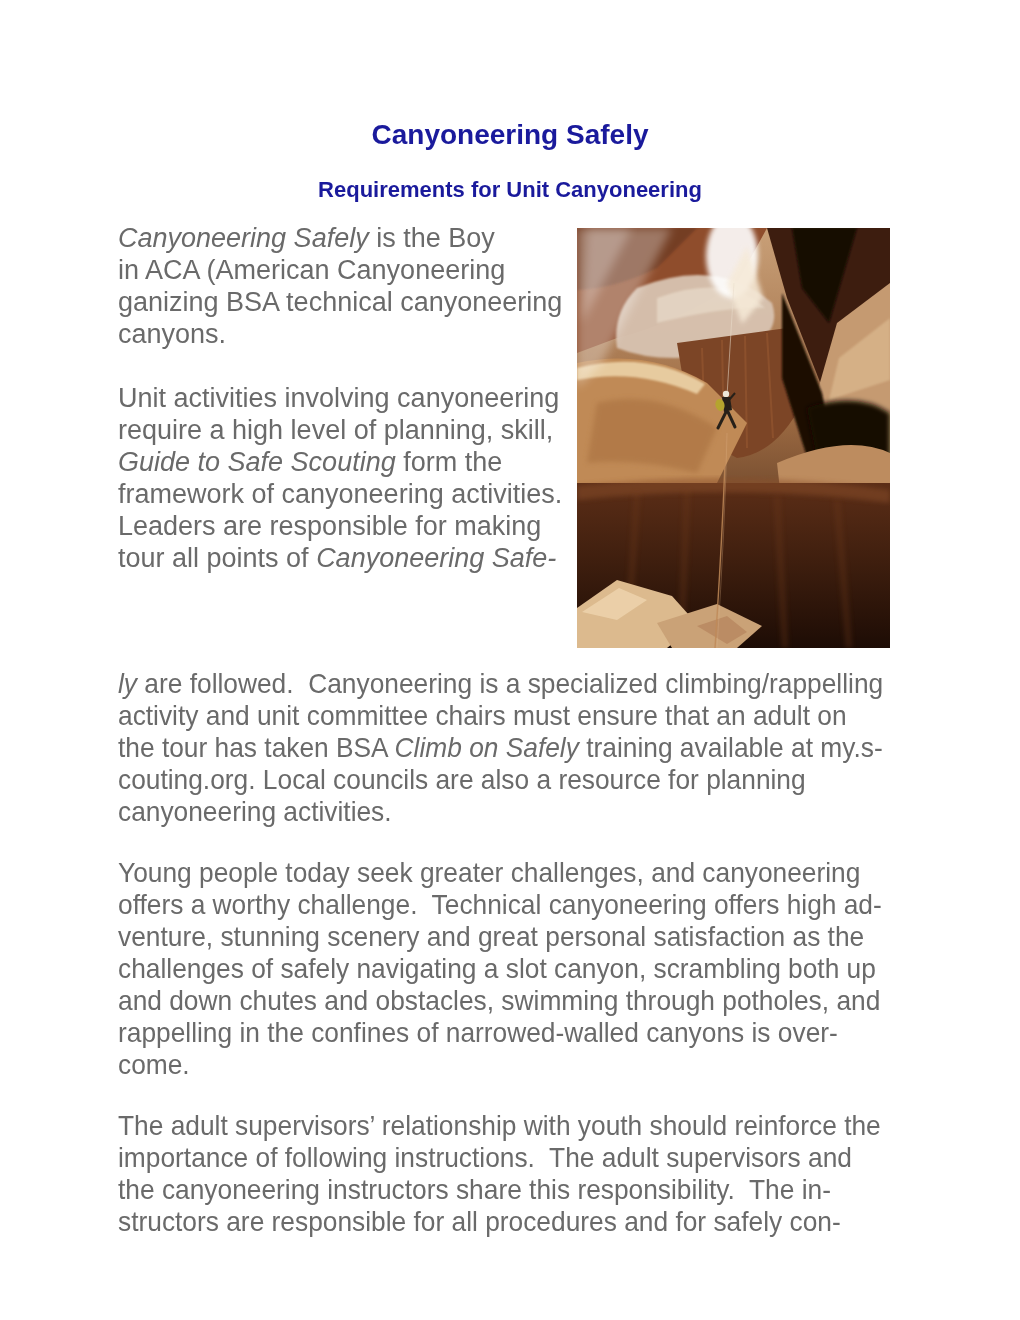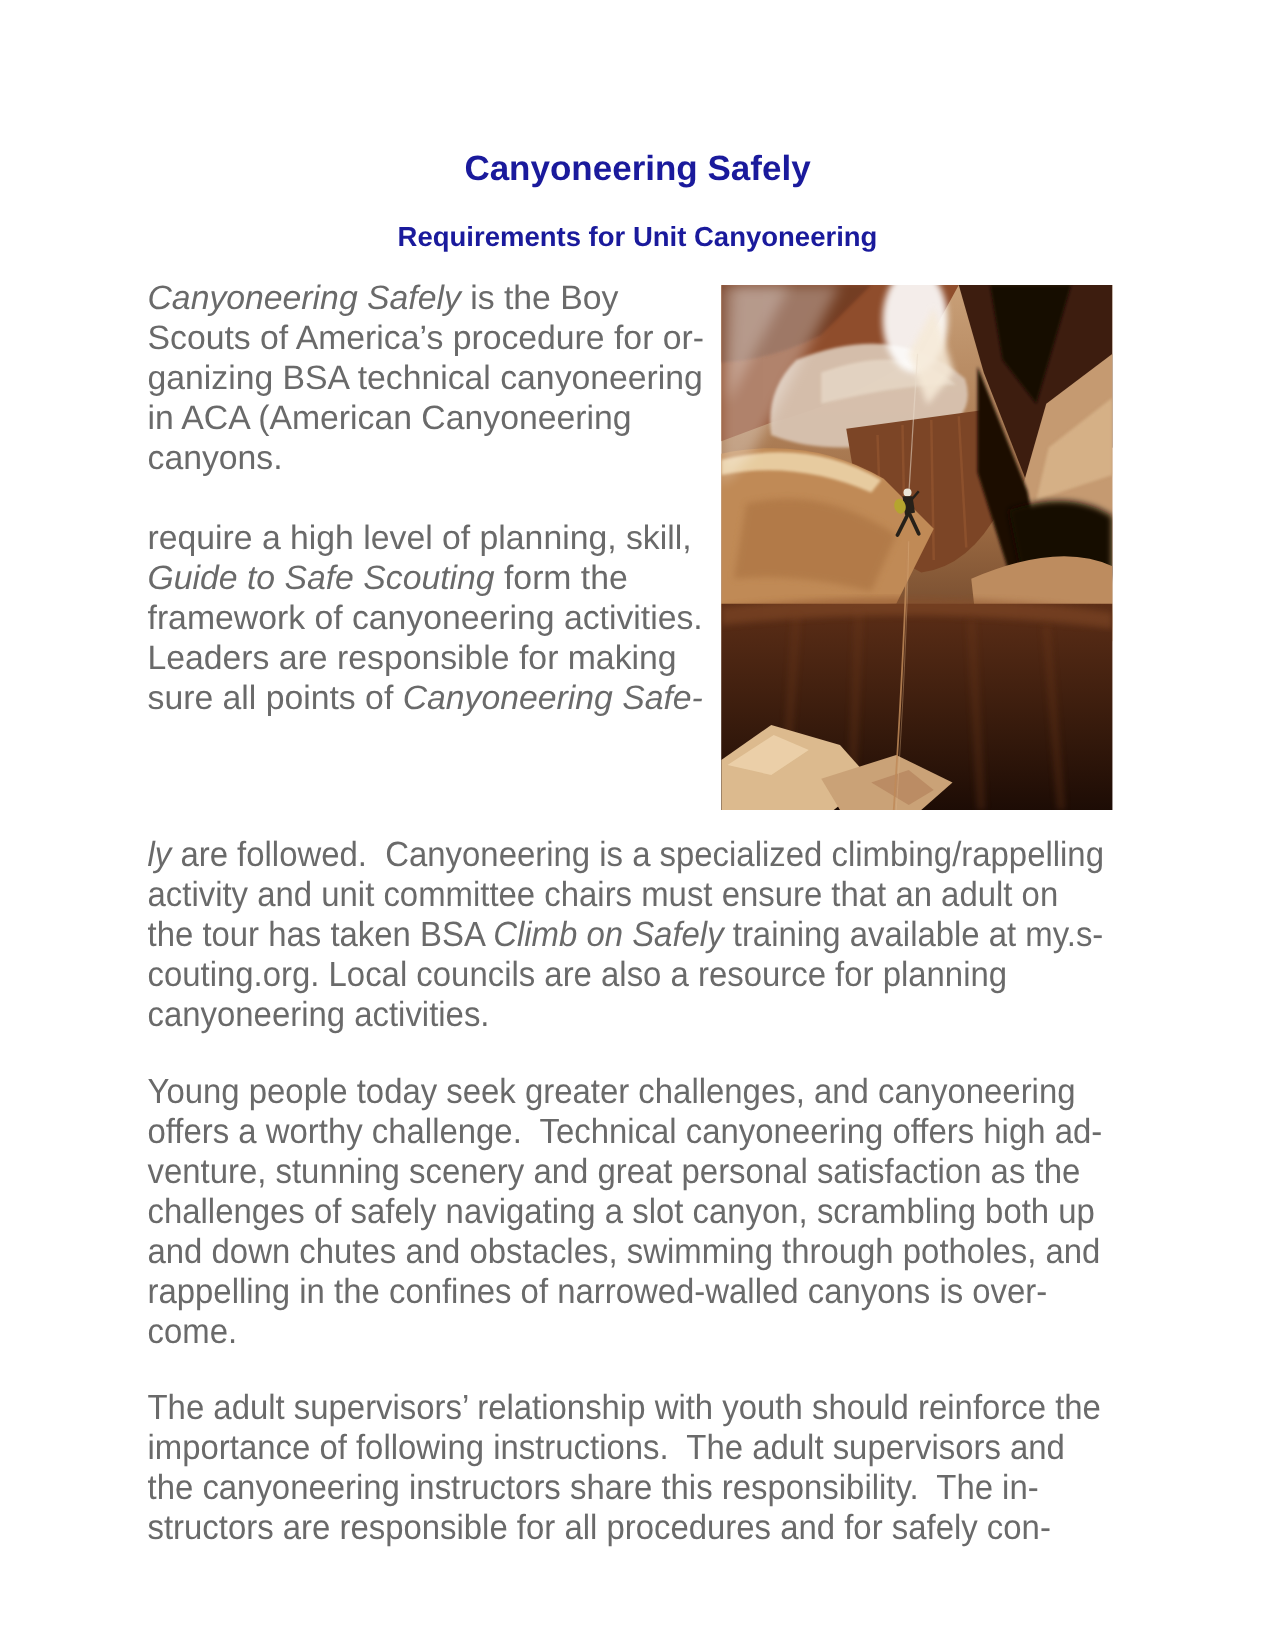--- a/index.html
+++ b/index.html
@@ -53,7 +53,6 @@
   <div id="intro-col" class="textblock">
     <div>
         <div class="tline"><span class="it">Canyoneering Safely</span><span class=""> is the Boy</span></div>
-        <div class="tline"><span>Scouts of America’s procedure for or-</span></div>
         <div class="tline"><span>ganizing BSA technical canyoneering</span></div>
         <div class="tline"><span>in ACA (American Canyoneering</span></div>
         <div class="tline"><span>canyons.</span></div>

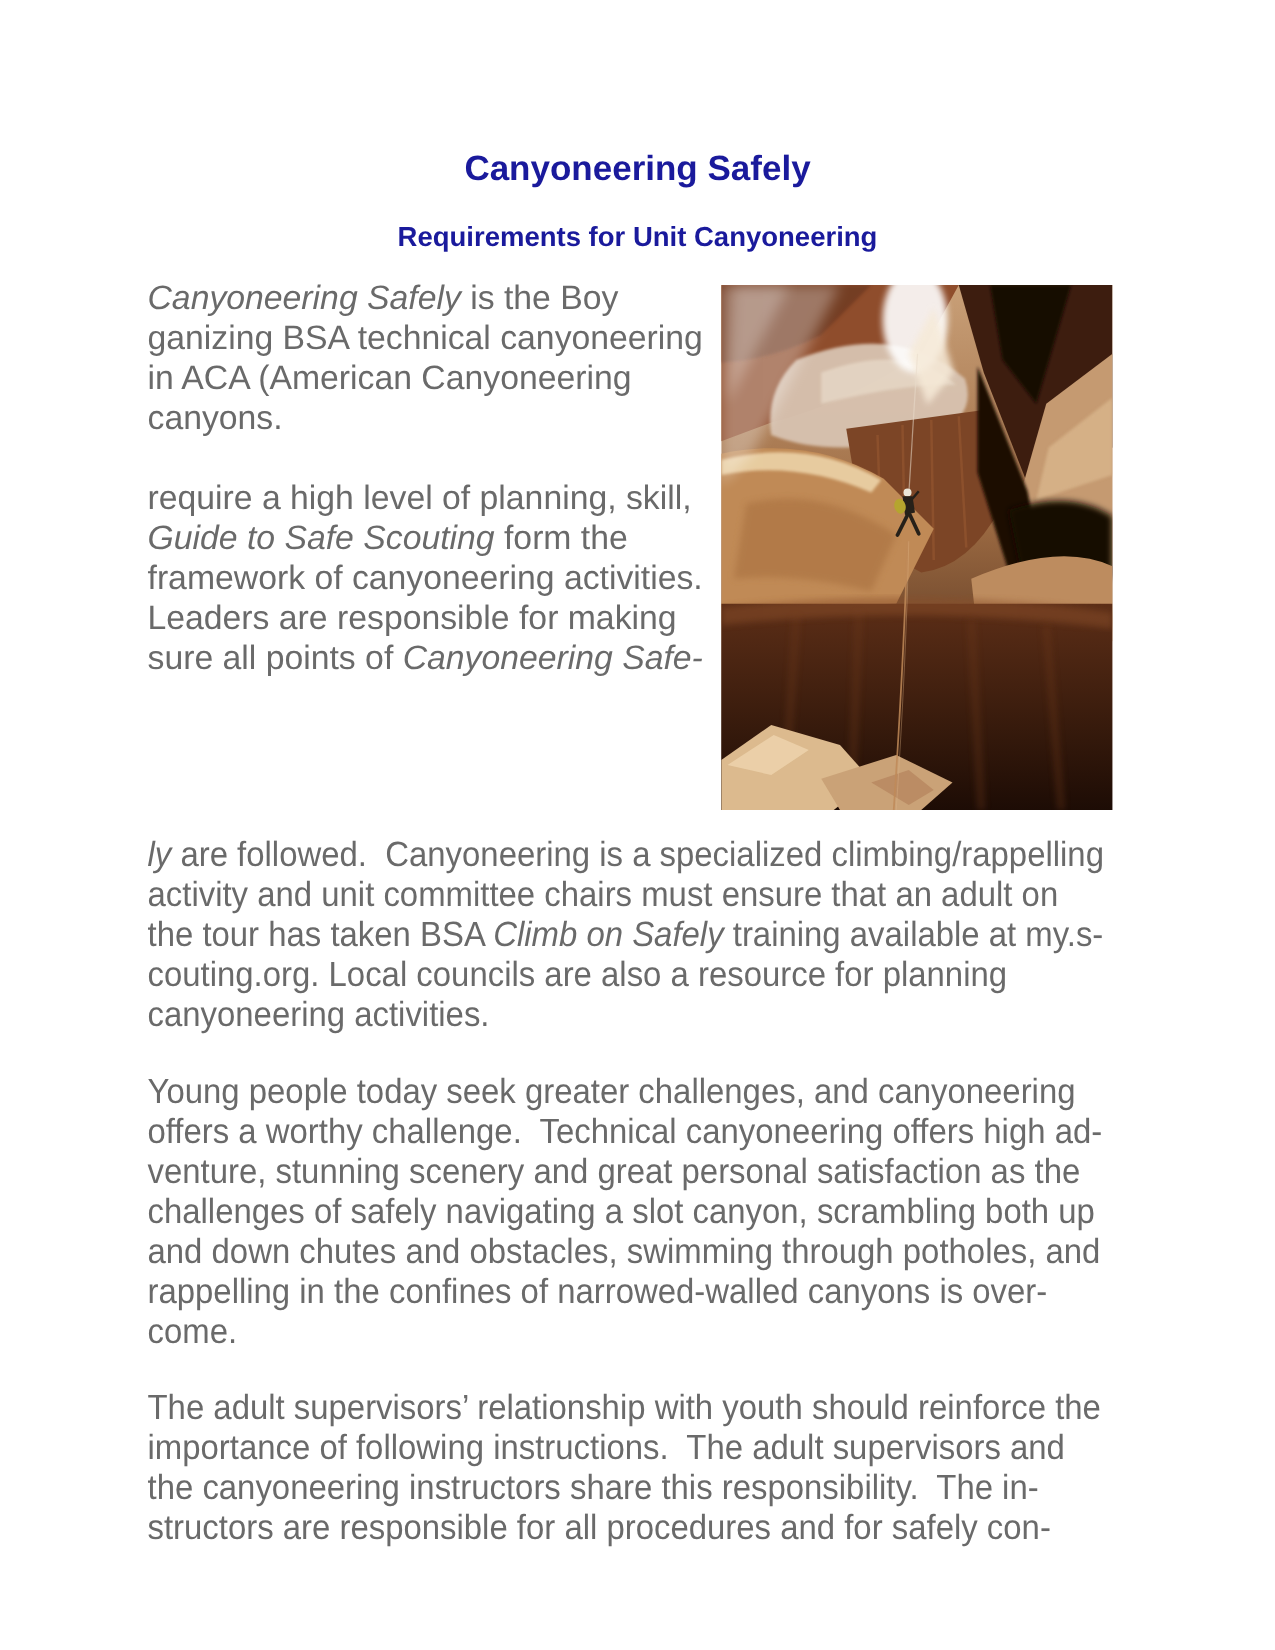--- a/index.html
+++ b/index.html
@@ -53,8 +53,8 @@
   <div id="intro-col" class="textblock">
     <div>
         <div class="tline"><span class="it">Canyoneering Safely</span><span class=""> is the Boy</span></div>
+        <div class="tline"><span>in ACA (American Canyoneering</span></div>
         <div class="tline"><span>ganizing BSA technical canyoneering</span></div>
-        <div class="tline"><span>in ACA (American Canyoneering</span></div>
         <div class="tline"><span>canyons.</span></div>
       </div>
     <div id="planning-para">

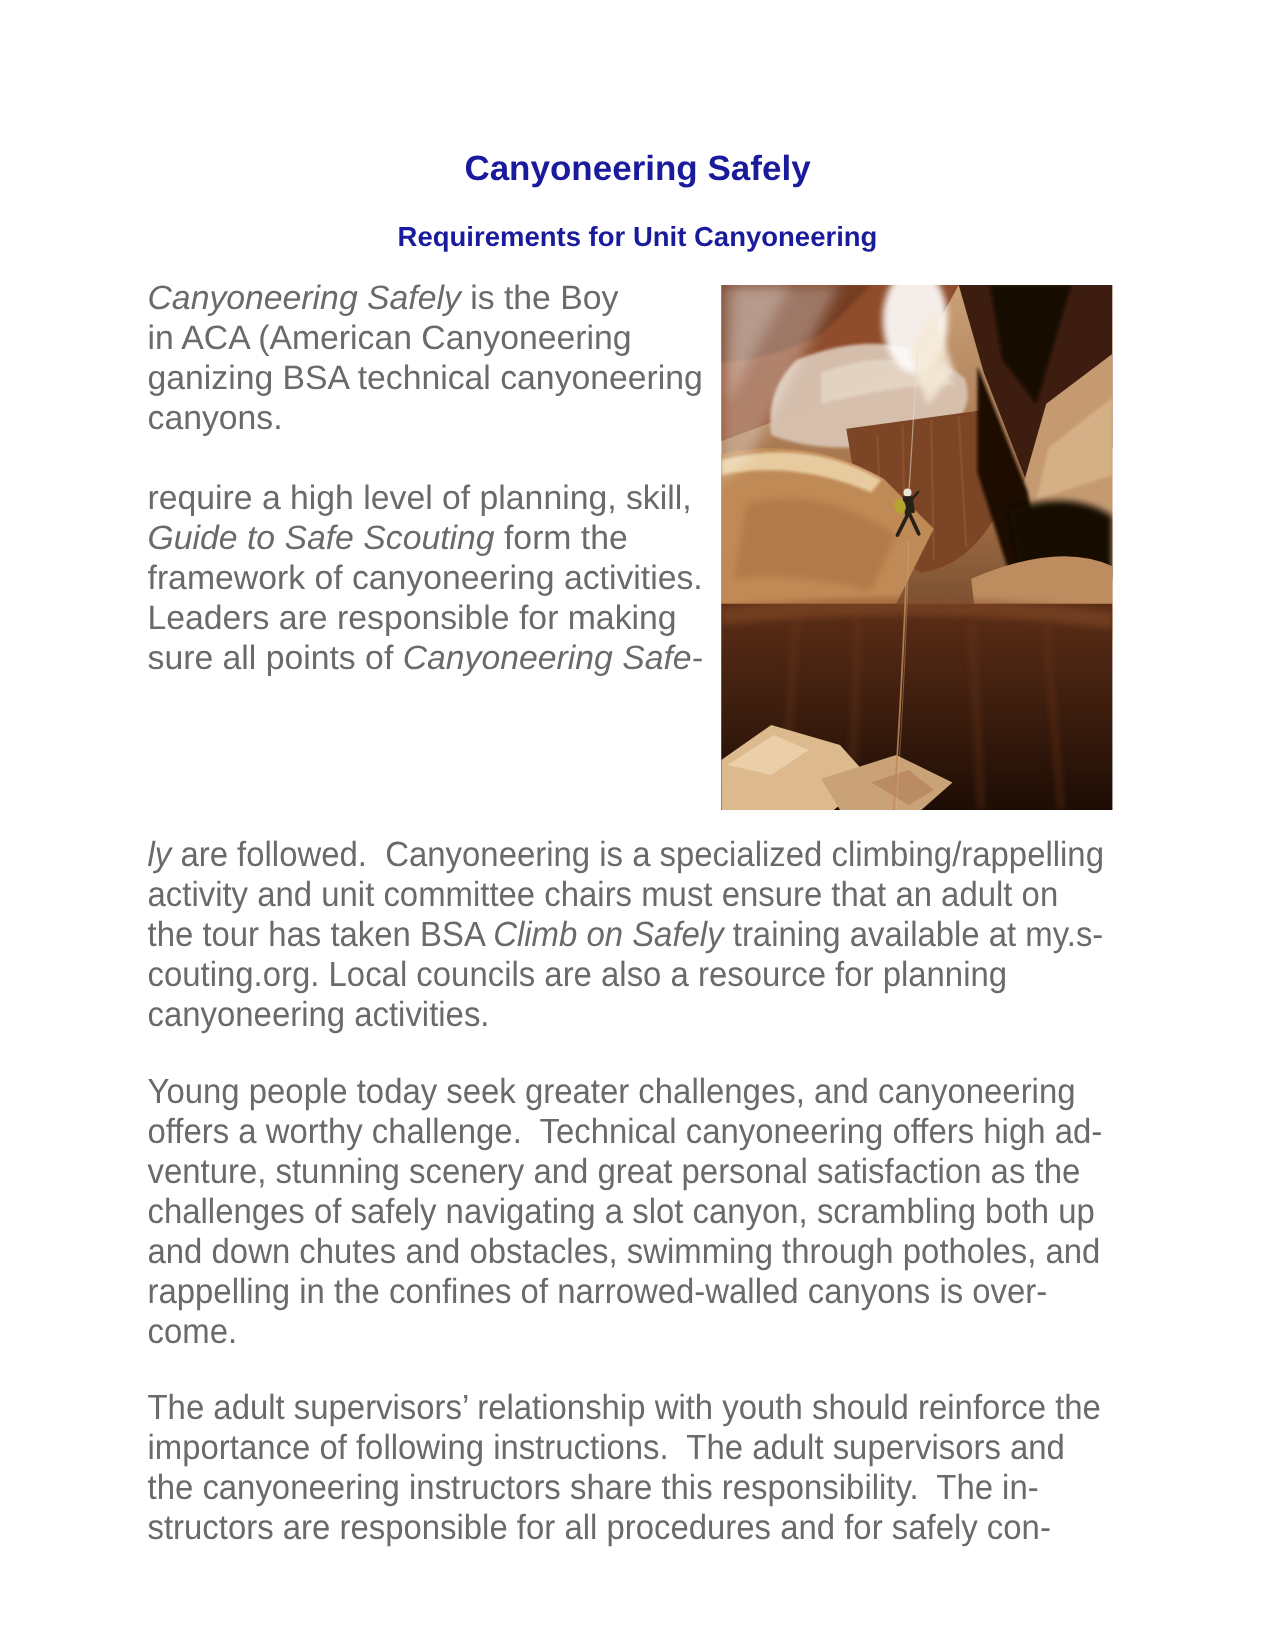--- a/index.html
+++ b/index.html
@@ -58,6 +58,7 @@
         <div class="tline"><span>canyons.</span></div>
       </div>
     <div id="planning-para">
+        <div class="tline"><span>Unit activities involving canyoneering</span></div>
         <div class="tline"><span>require a high level of planning, skill,</span></div>
         <div class="tline"><span class="it">Guide to Safe Scouting</span><span class=""> form the</span></div>
         <div class="tline"><span>framework of canyoneering activities.</span></div>

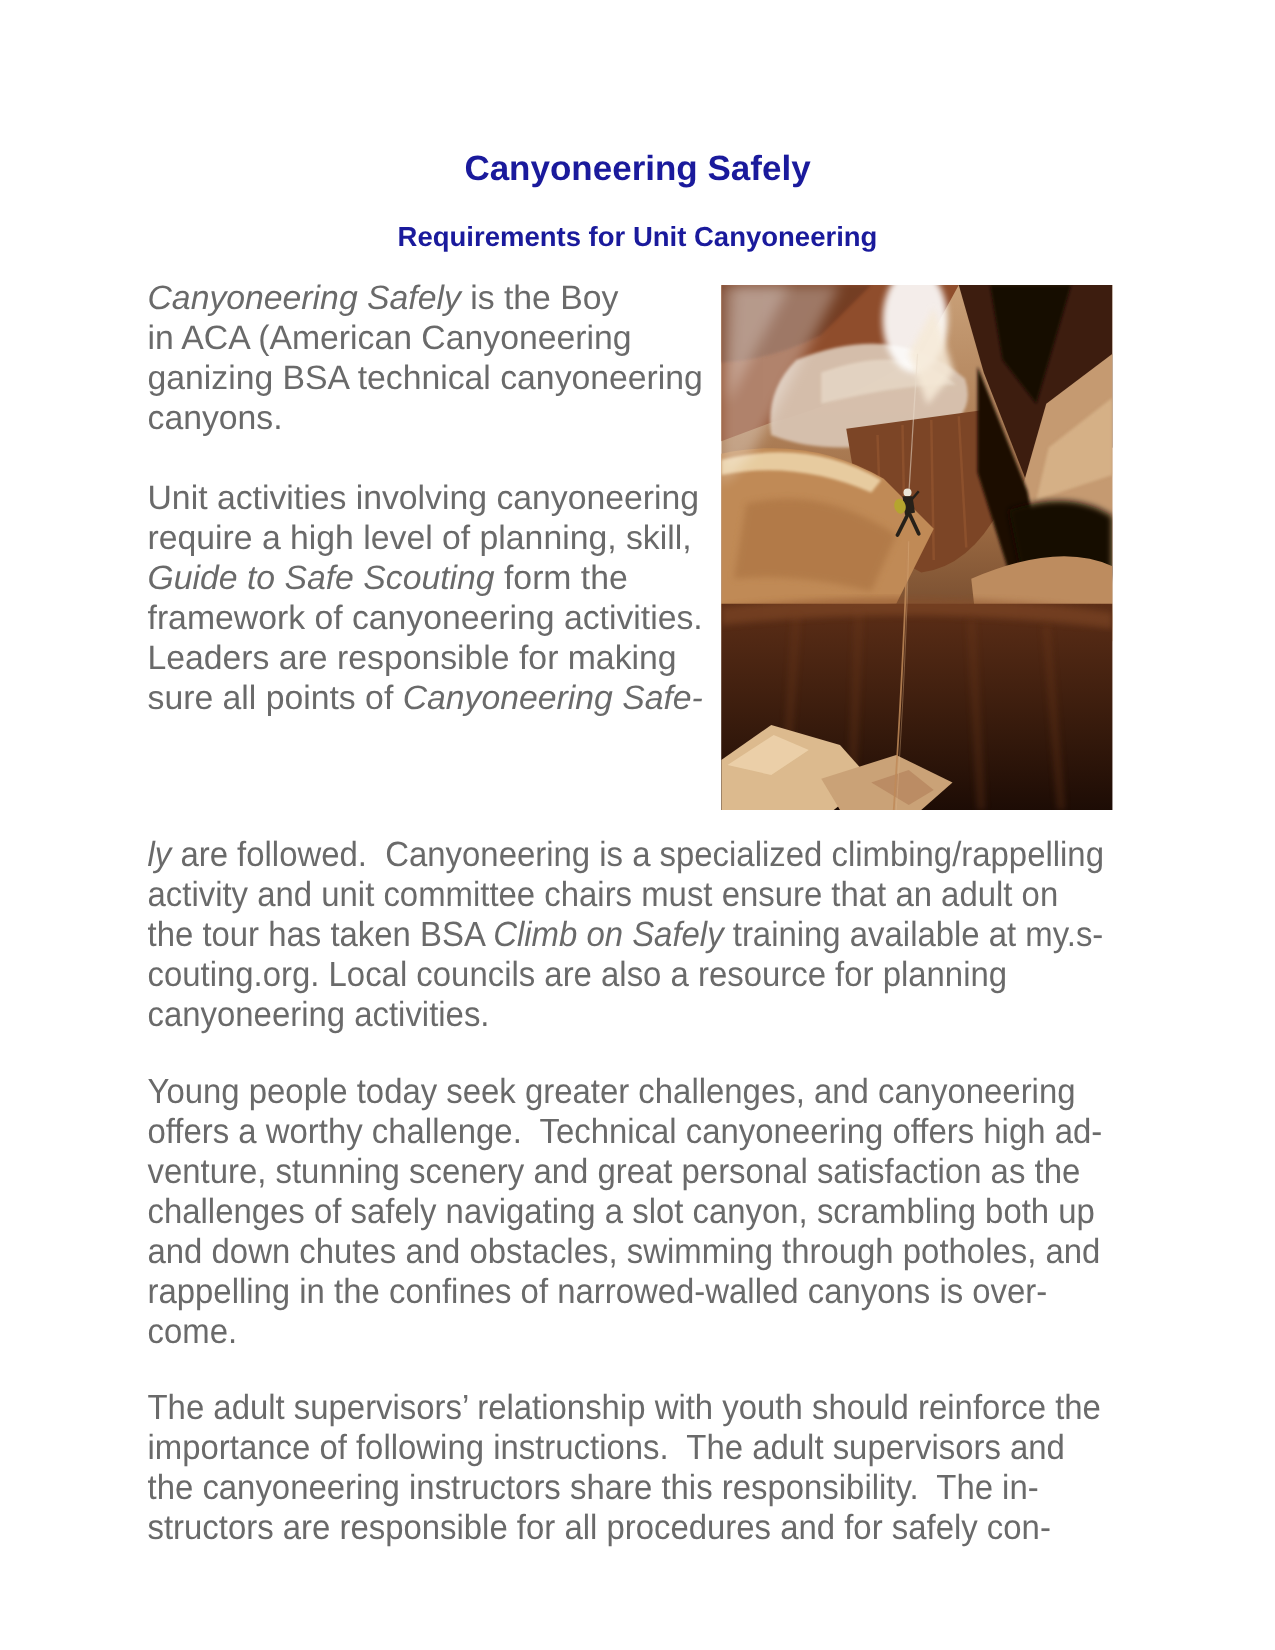--- a/index.html
+++ b/index.html
@@ -63,7 +63,7 @@
         <div class="tline"><span class="it">Guide to Safe Scouting</span><span class=""> form the</span></div>
         <div class="tline"><span>framework of canyoneering activities.</span></div>
         <div class="tline"><span>Leaders are responsible for making</span></div>
-        <div class="tline"><span class="">sure all points of </span><span class="it">Canyoneering Safe-</span></div>
+        <div class="tline"><span class="">tour all points of </span><span class="it">Canyoneering Safe-</span></div>
       </div>
   </div>
 

